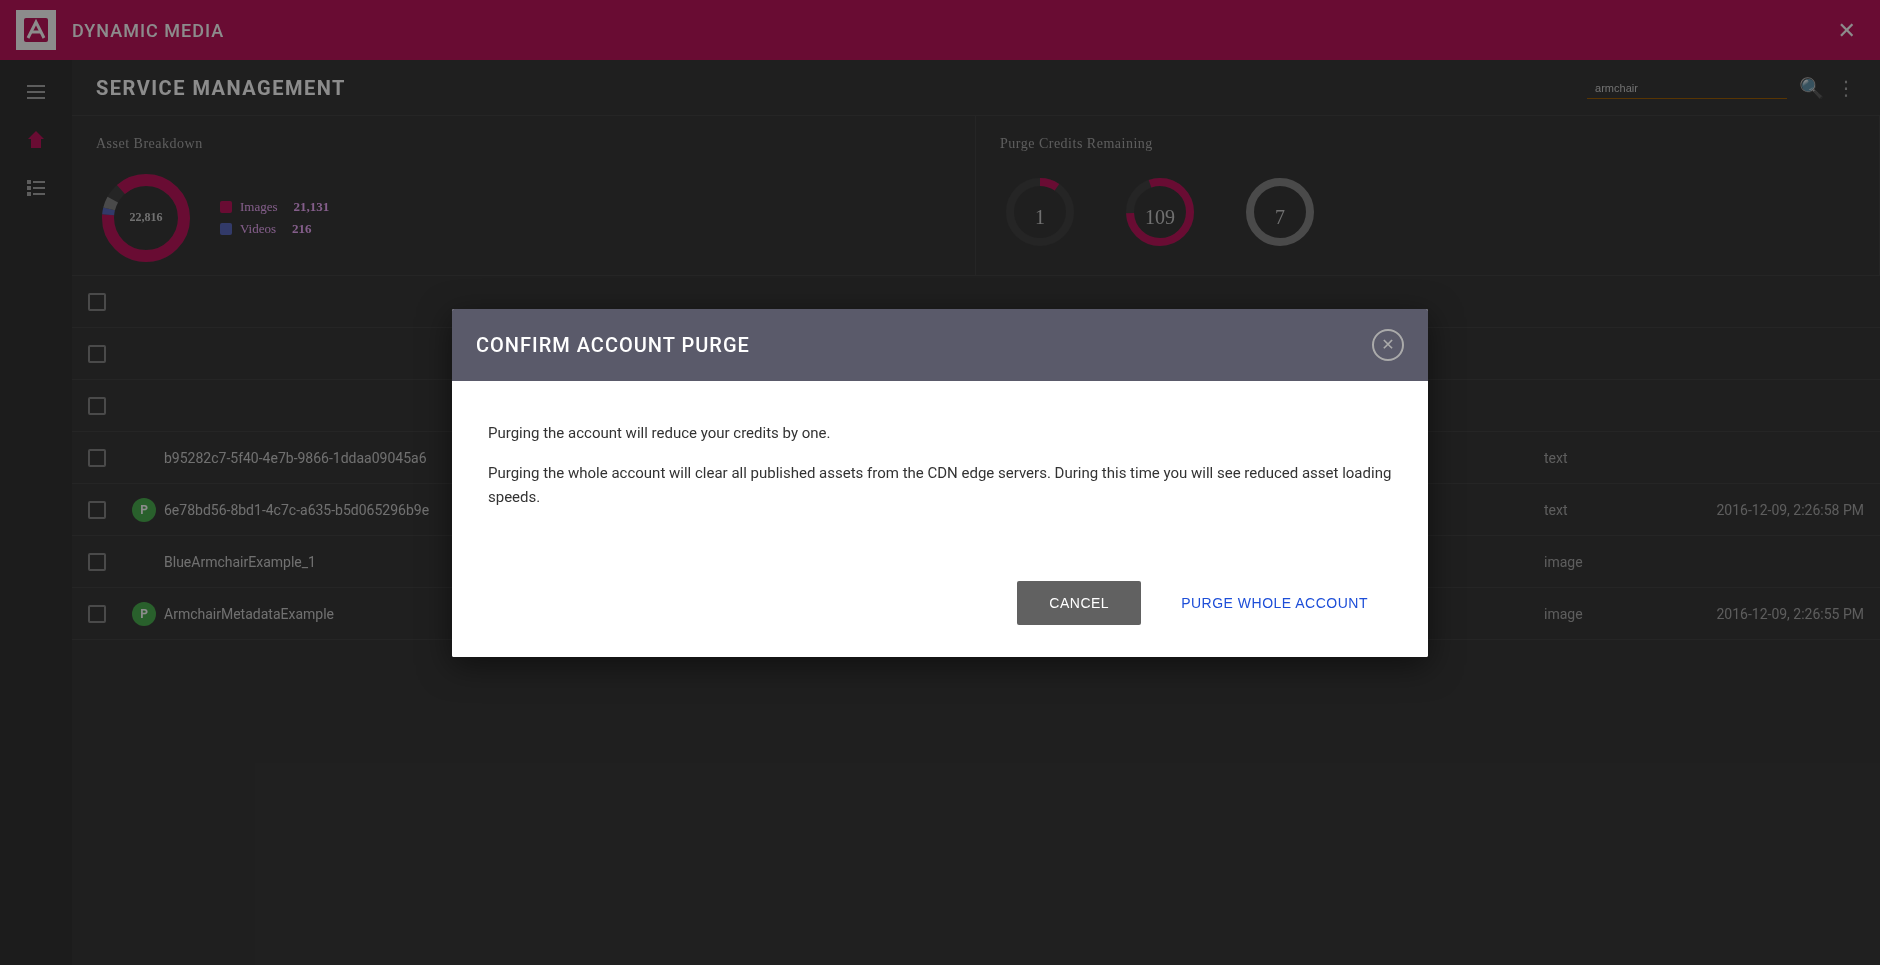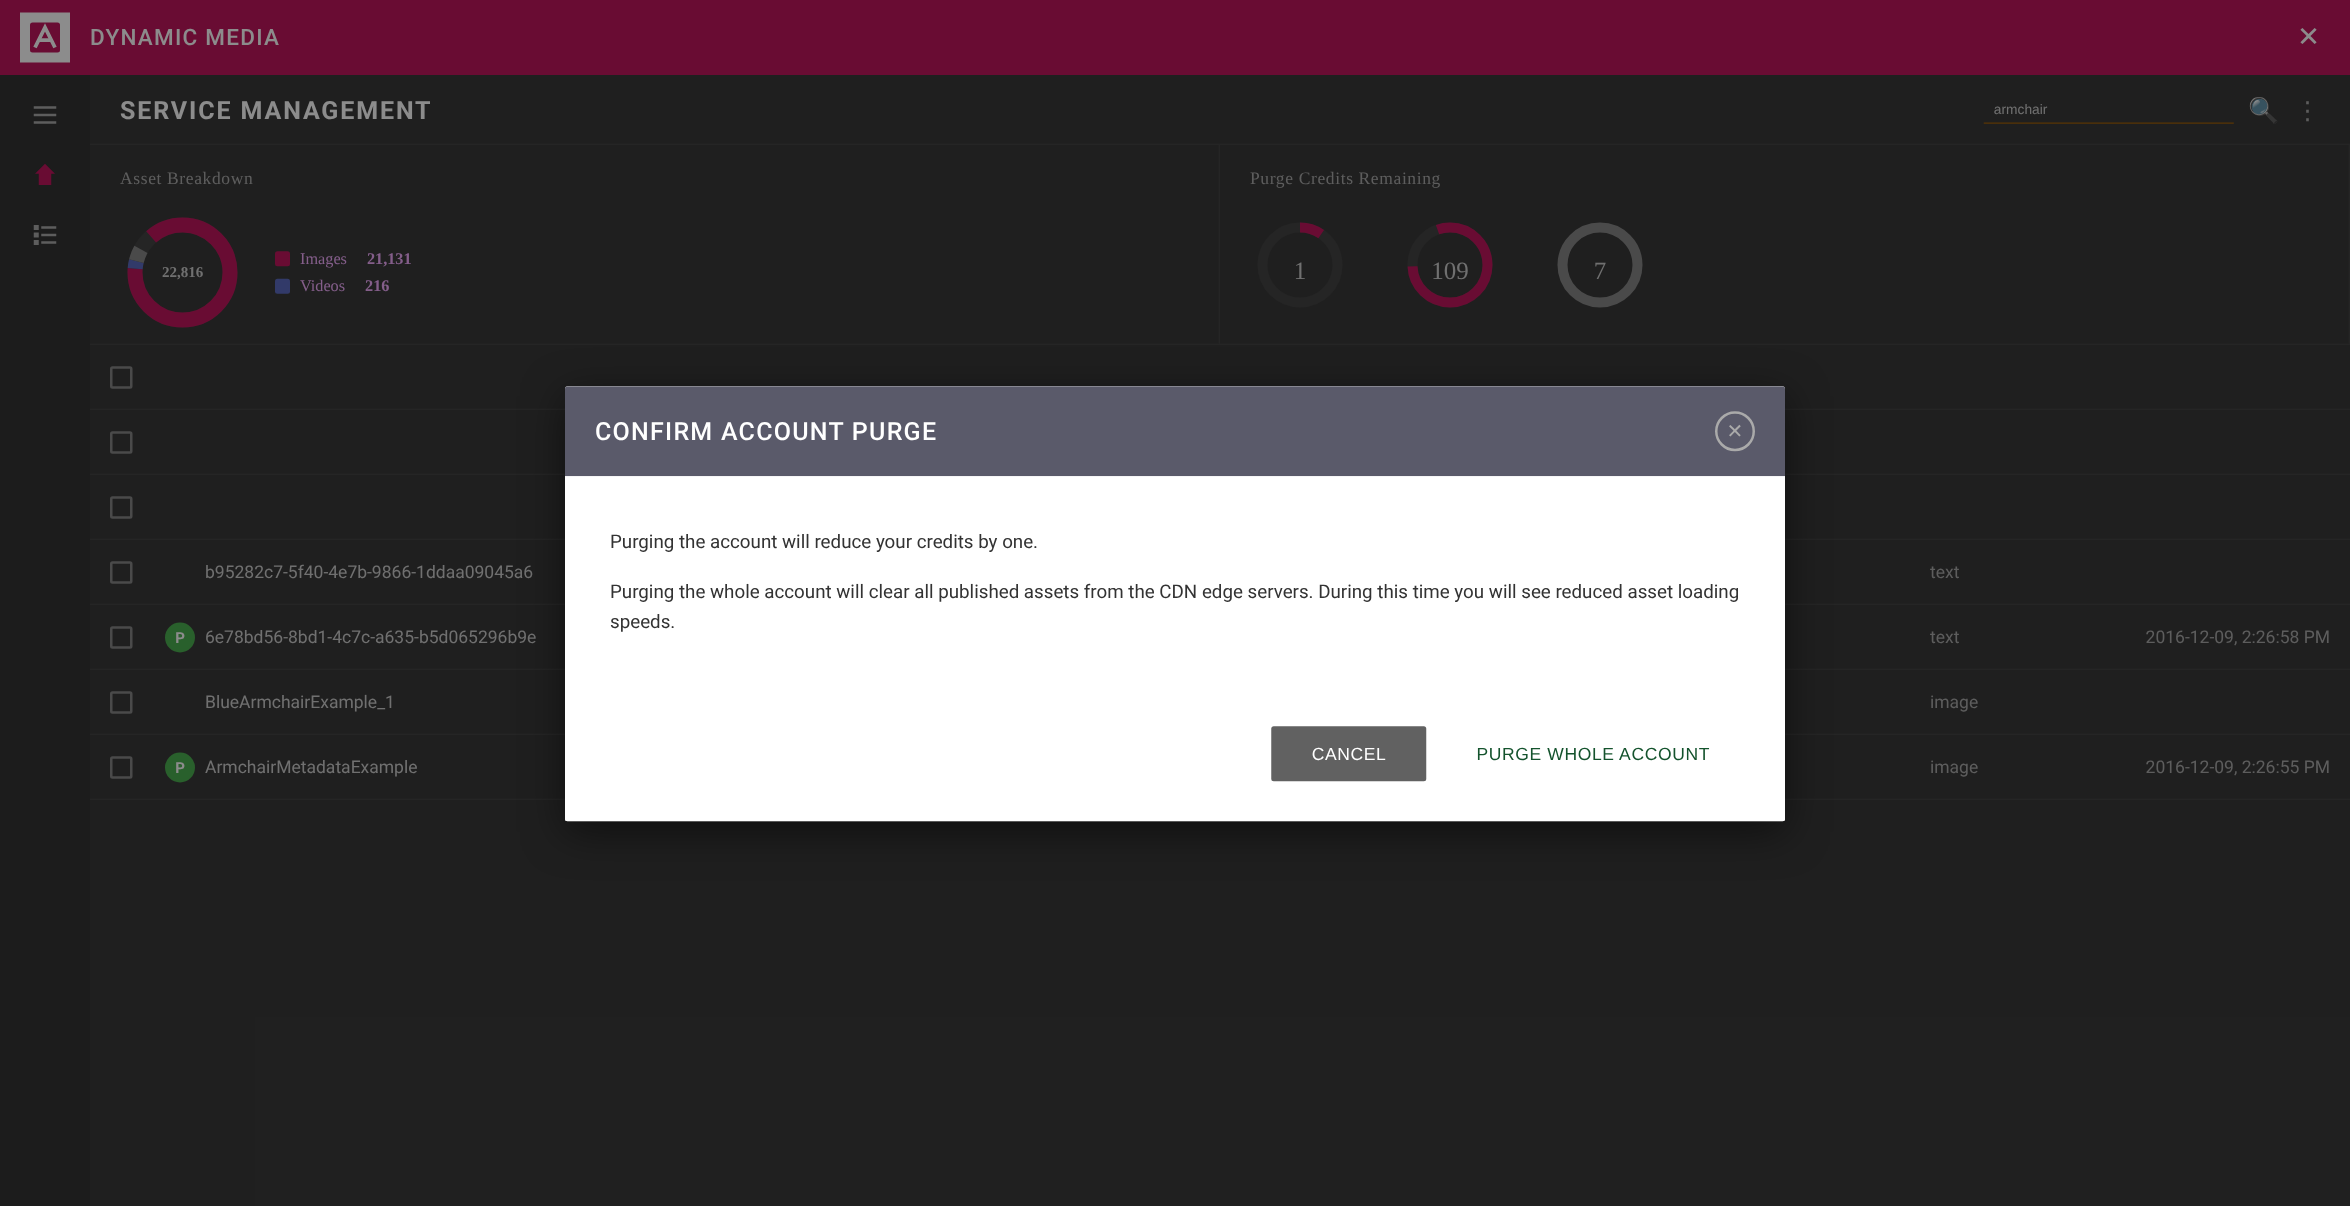--- a/index.html
+++ b/index.html
@@ -358,7 +358,7 @@
     }
     .btn-purge {
       background: transparent;
-      color: #14532d;
+      color: #1d4ed8;
       border: none;
       padding: 14px 24px;
       font-size: 14px;

